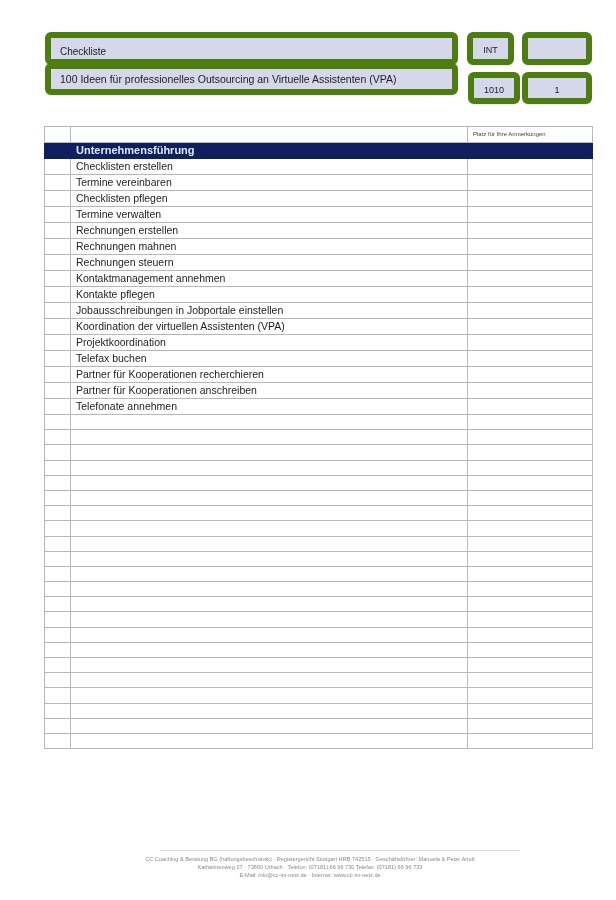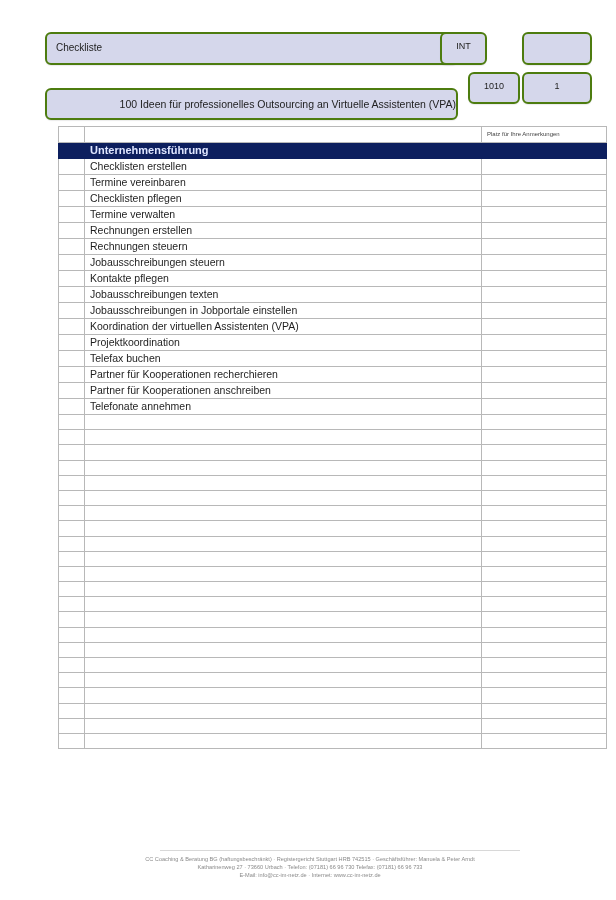--- a/index.html
+++ b/index.html
@@ -11,7 +11,7 @@
     .hbox {
       position: absolute;
       background: #d5d7eb;
-      border: 2px solid #4d7c0f;
+      border: 6px solid #4d7c0f;
       border-radius: 6px;
       box-shadow: 0 1px 1px rgba(0,0,0,0.08);
       font-size: 10.5px;

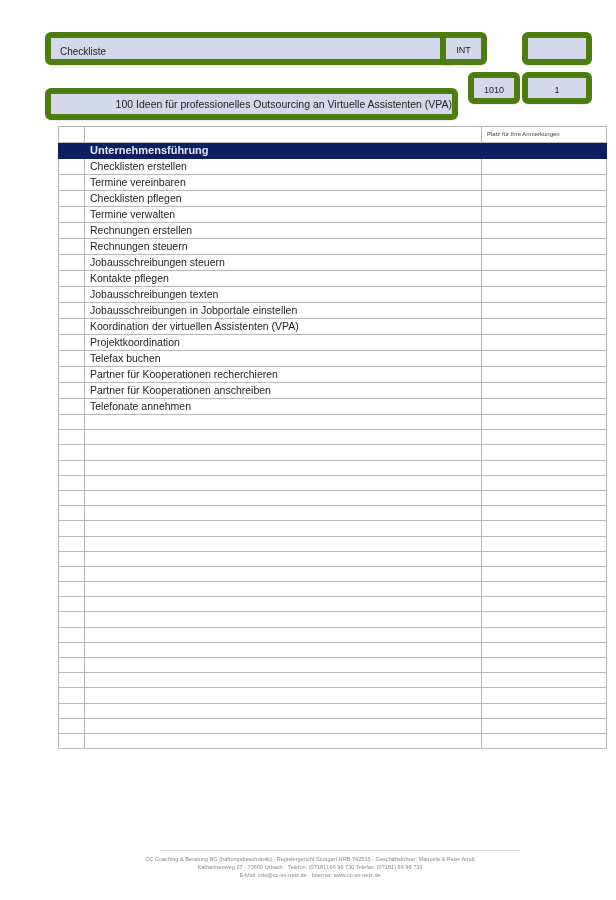--- a/index.html
+++ b/index.html
@@ -22,7 +22,7 @@
     .hbox.left { padding-left: 9px; }
     .hbox.center { justify-content: center; align-items: flex-start; padding-top: 7px; font-size: 9px; }
     #box-title   { left: 45px;  top: 32px; width: 413px; height: 33px; align-items: flex-start; padding-top: 8px; font-size: 10px; }
-    #box-code    { left: 440px; top: 32px; width: 47px;  height: 33px; }
+    #box-code    { left: 467px; top: 32px; width: 47px;  height: 33px; }
     #box-blank   { left: 522px; top: 32px; width: 70px;  height: 33px; }
     #box-subtitle{ left: 45px;  top: 88px; width: 413px; height: 32px; font-size: 10.5px; justify-content: flex-end; }
     #box-number  { left: 468px; top: 72px; width: 52px;  height: 32px; }

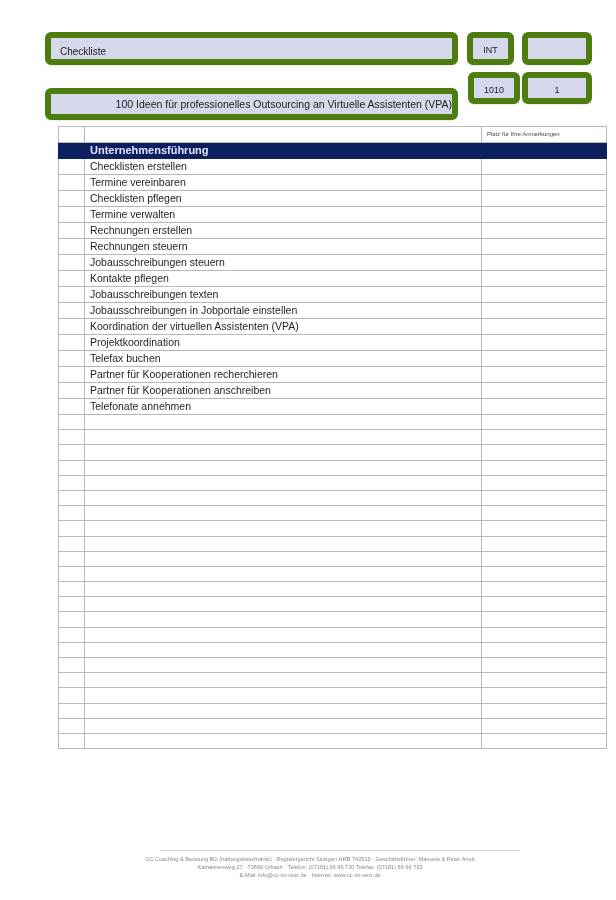--- a/index.html
+++ b/index.html
@@ -24,7 +24,7 @@
     #box-title   { left: 45px;  top: 32px; width: 413px; height: 33px; align-items: flex-start; padding-top: 8px; font-size: 10px; }
     #box-code    { left: 467px; top: 32px; width: 47px;  height: 33px; }
     #box-blank   { left: 522px; top: 32px; width: 70px;  height: 33px; }
-    #box-subtitle{ left: 45px;  top: 88px; width: 413px; height: 32px; font-size: 10.5px; justify-content: flex-end; }
+    #box-subtitle{ left: 45px;  top: 63px; width: 413px; height: 32px; font-size: 10.5px; }
     #box-number  { left: 468px; top: 72px; width: 52px;  height: 32px; }
     #box-page    { left: 522px; top: 72px; width: 70px;  height: 32px; }
 

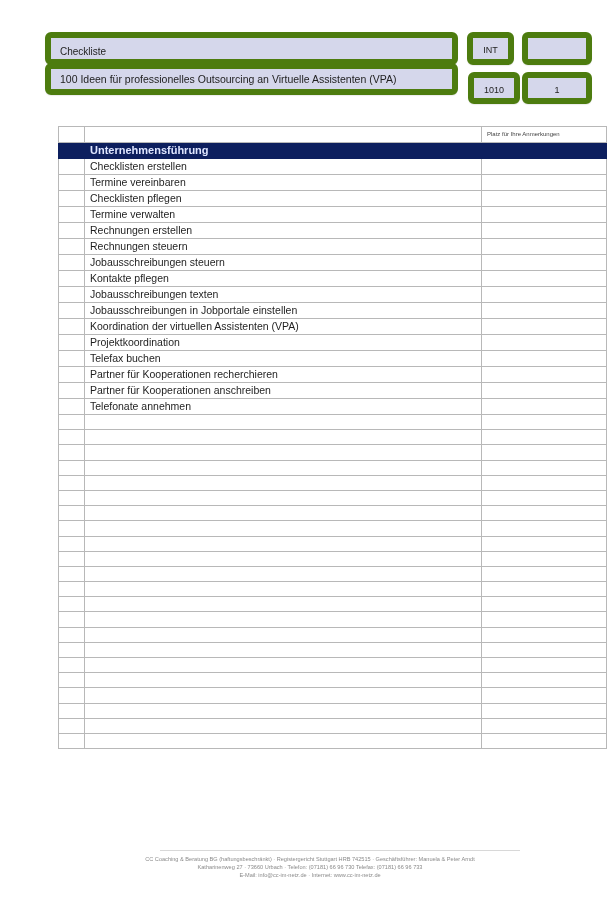--- a/index.html
+++ b/index.html
@@ -29,7 +29,7 @@
     #box-page    { left: 522px; top: 72px; width: 70px;  height: 32px; }
 
     #checklist-table {
-      position: absolute; left: 58px; top: 126px;
+      position: absolute; left: 44px; top: 126px;
       width: 548px;
       border-collapse: collapse;
       table-layout: fixed;

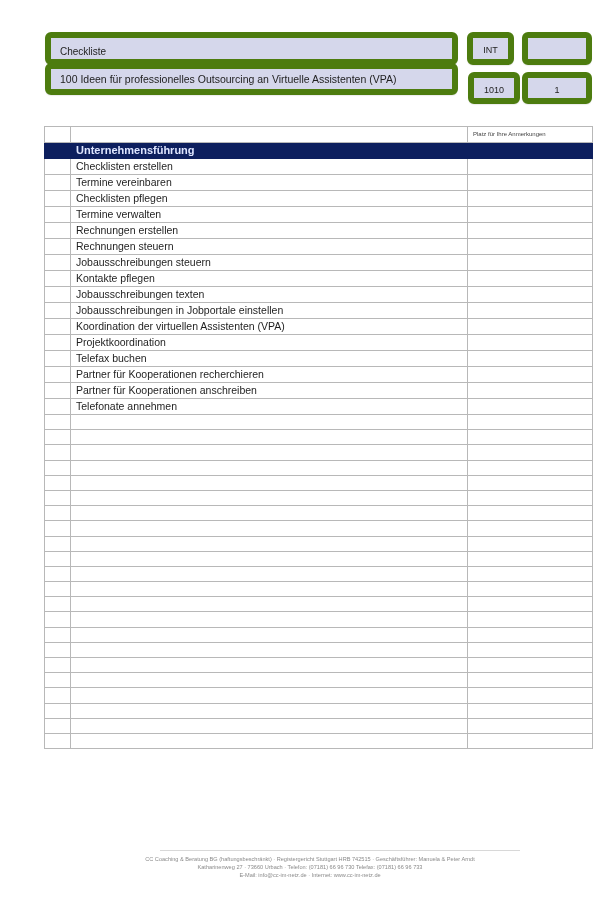--- a/index.html
+++ b/index.html
@@ -135,6 +135,11 @@
       </tr>
       <tr>
         <td></td>
+        <td class="task">Rechnungen mahnen</td>
+        <td></td>
+      </tr>
+      <tr>
+        <td></td>
         <td class="task">Rechnungen steuern</td>
         <td></td>
       </tr>

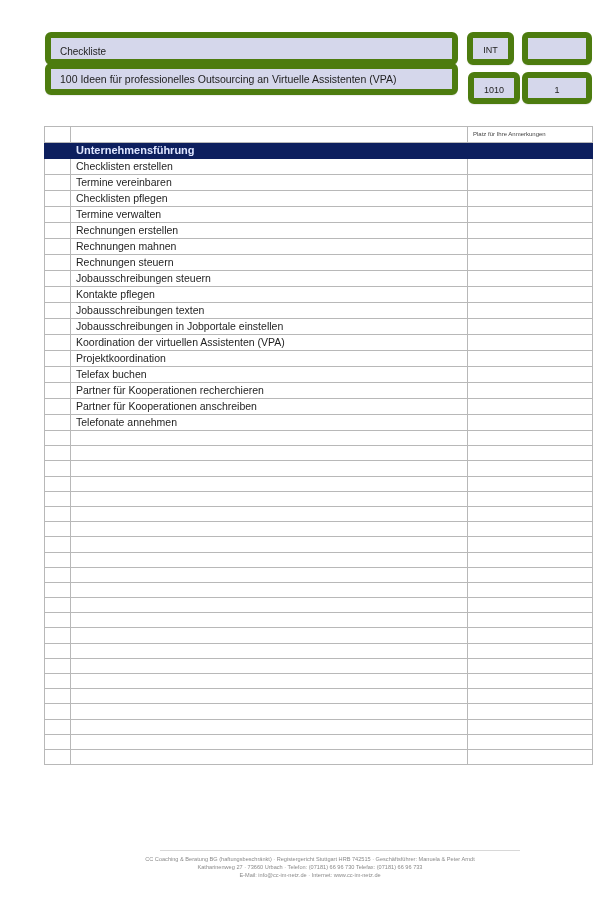--- a/index.html
+++ b/index.html
@@ -145,7 +145,7 @@
       </tr>
       <tr>
         <td></td>
-        <td class="task">Jobausschreibungen steuern</td>
+        <td class="task">Kontaktmanagement annehmen</td>
         <td></td>
       </tr>
       <tr>

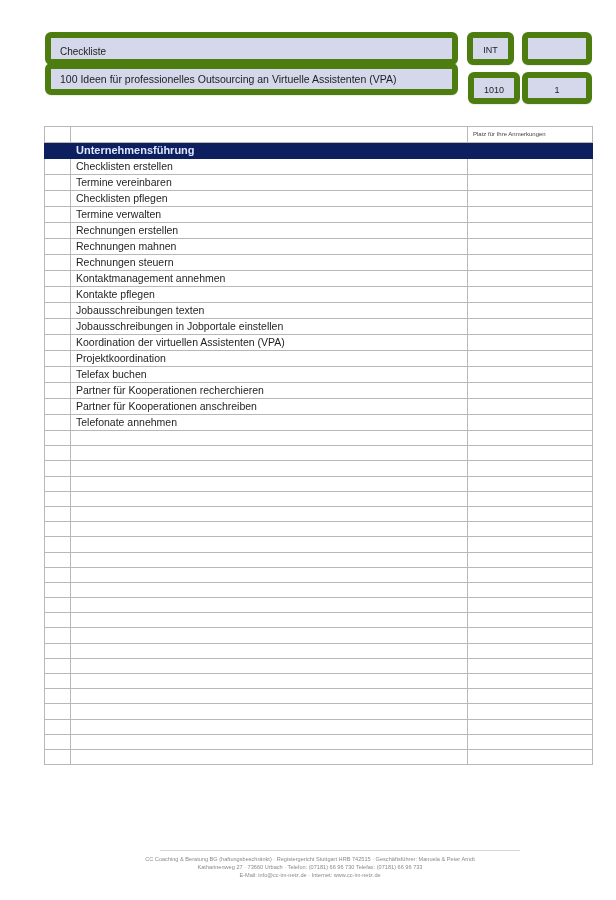--- a/index.html
+++ b/index.html
@@ -155,11 +155,6 @@
       </tr>
       <tr>
         <td></td>
-        <td class="task">Jobausschreibungen texten</td>
-        <td></td>
-      </tr>
-      <tr>
-        <td></td>
         <td class="task">Jobausschreibungen in Jobportale einstellen</td>
         <td></td>
       </tr>

